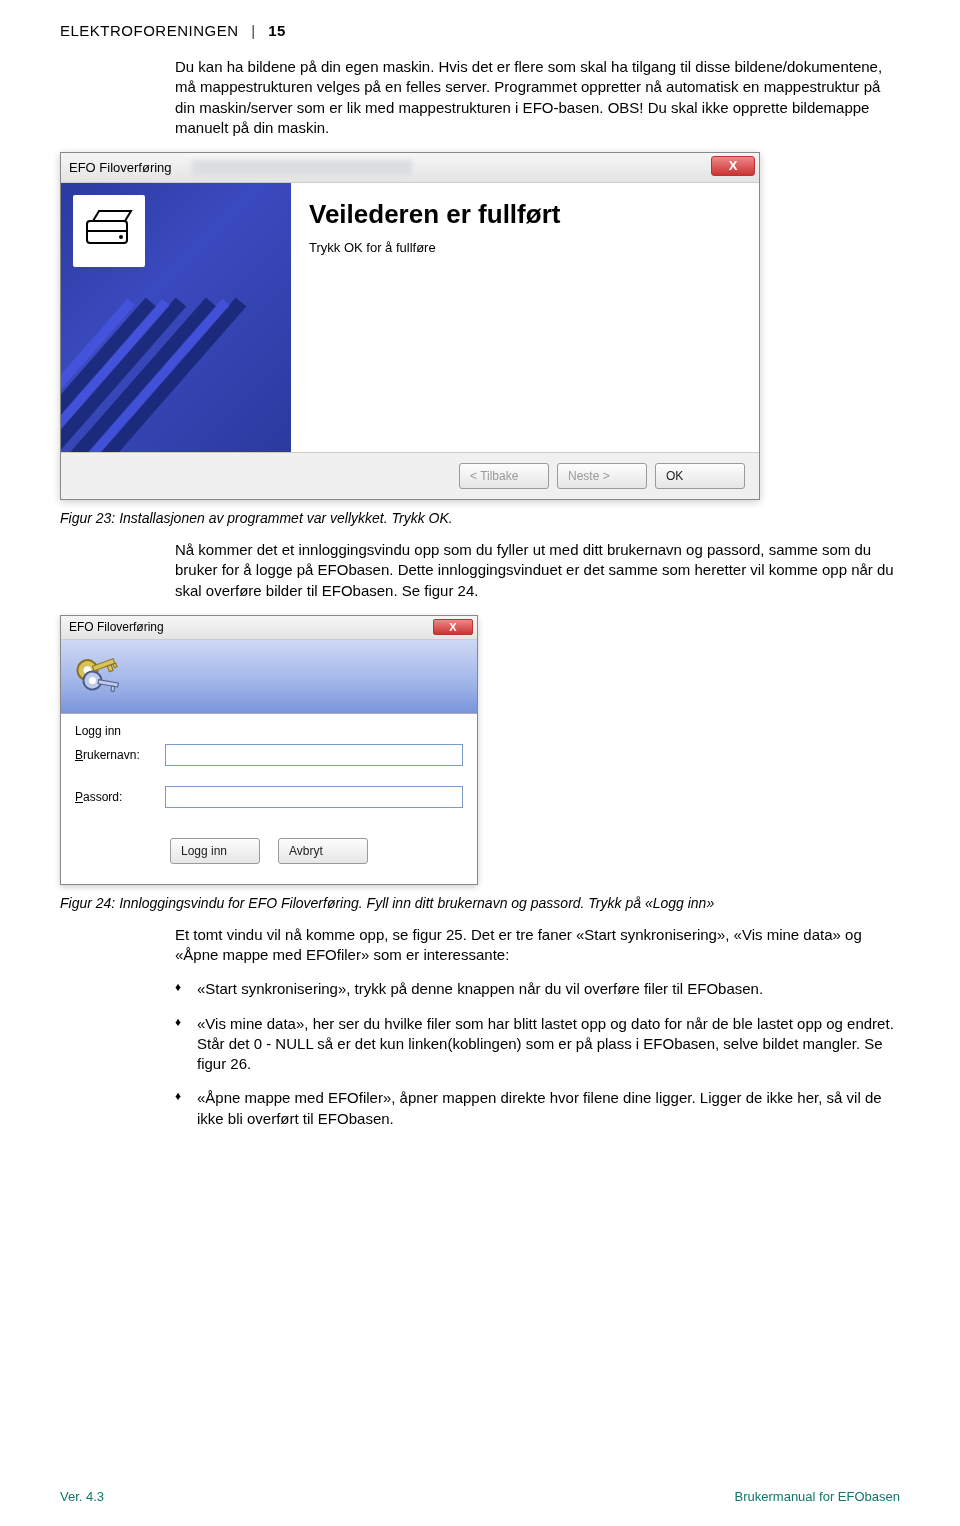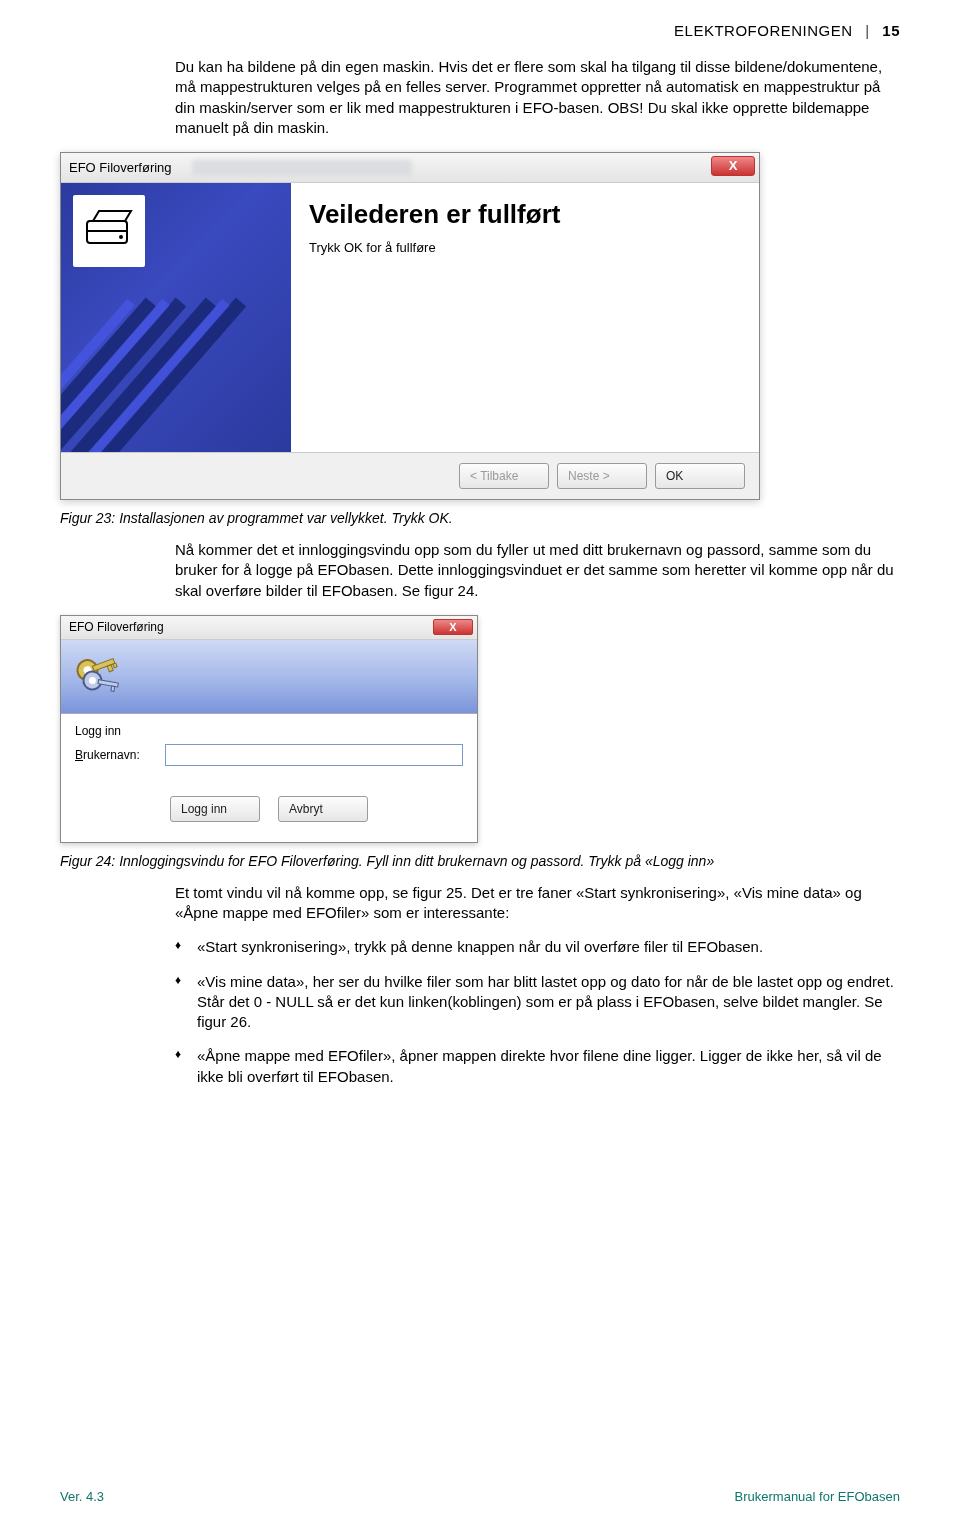--- a/index.html
+++ b/index.html
@@ -13,7 +13,6 @@
     padding: 22px 60px 30px 60px;
   }
   .header-line {
-    text-align: right;
     font-size: 15px;
     letter-spacing: 0.5px;
     margin-bottom: 18px;

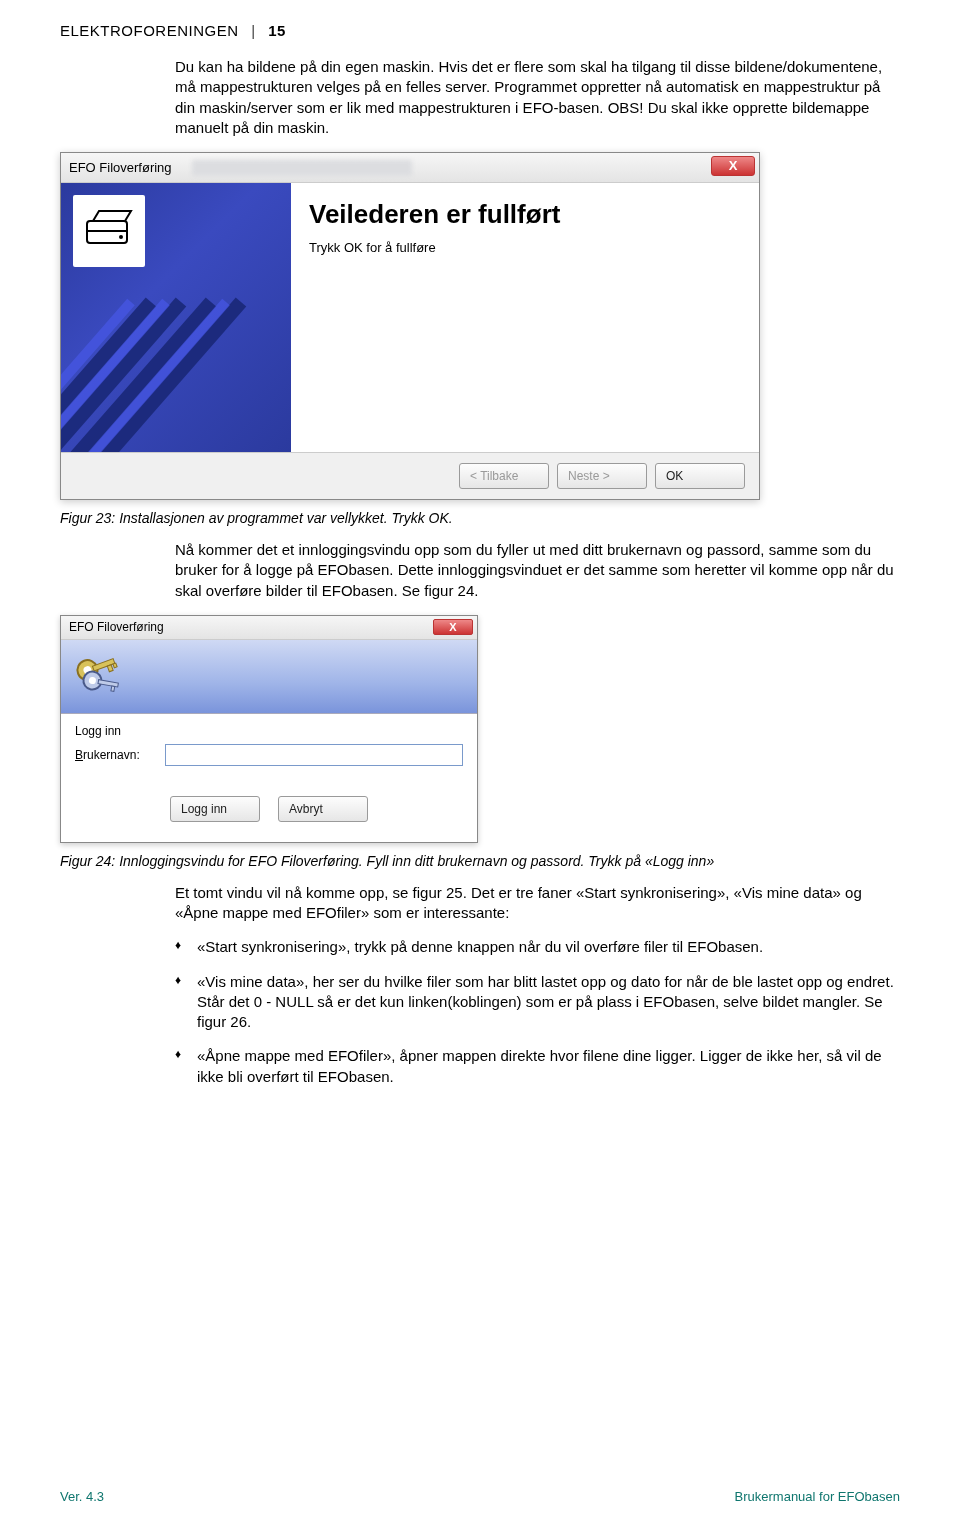--- a/index.html
+++ b/index.html
@@ -330,6 +330,12 @@
       </span>
       <input type="text" value="" style="">
     </div>
+    <div class="dlg2-row">
+      <span class="fld-label">
+        <span class="ul">P</span><span>assord:</span>
+      </span>
+      <input type="password" value="" style="">
+    </div>
     <div class="dlg2-buttons">
       <div class="winbtn">Logg inn</div>
       <div class="winbtn">Avbryt</div>

